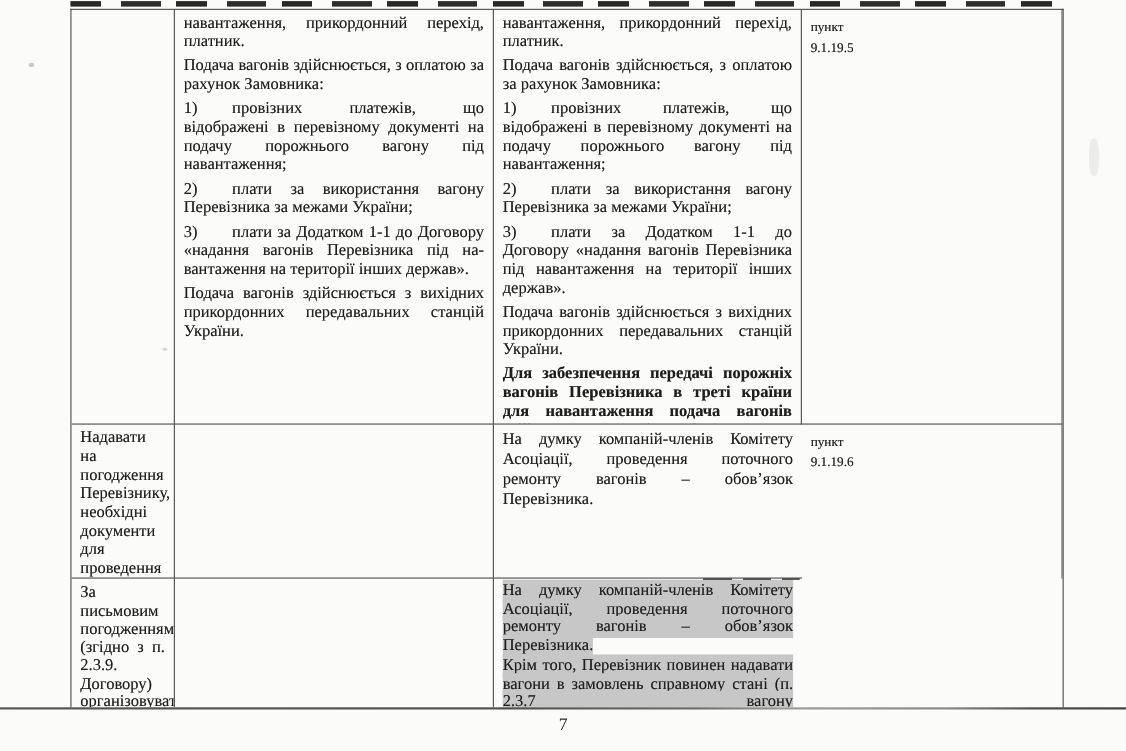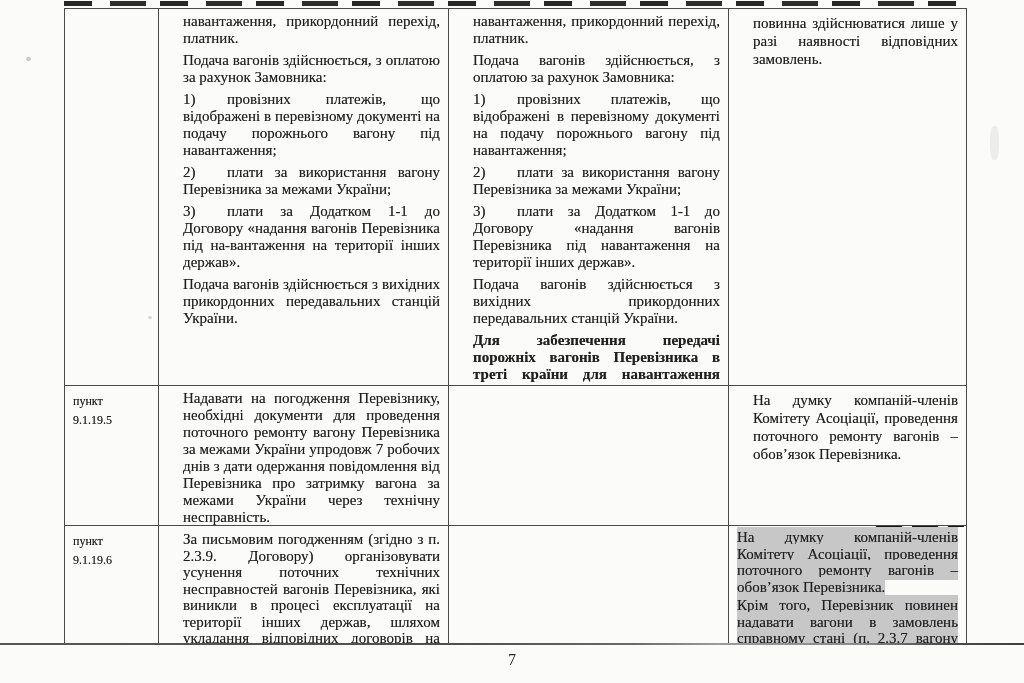--- a/index.html
+++ b/index.html
@@ -57,7 +57,7 @@
   }
   .last-col { border-right: none; }
   .last-row { border-bottom: none; }
-  .tcell p { margin: 0 0 5px 16px; text-align: justify; }
+  .tcell p { margin: 0 0 5px 0; text-align: justify; }
   .ref-cell { padding-top: 6px; line-height: 19px; font-size: 12px; }
   .italic-cell { }
   .num { display: inline-block; width: 44px; }

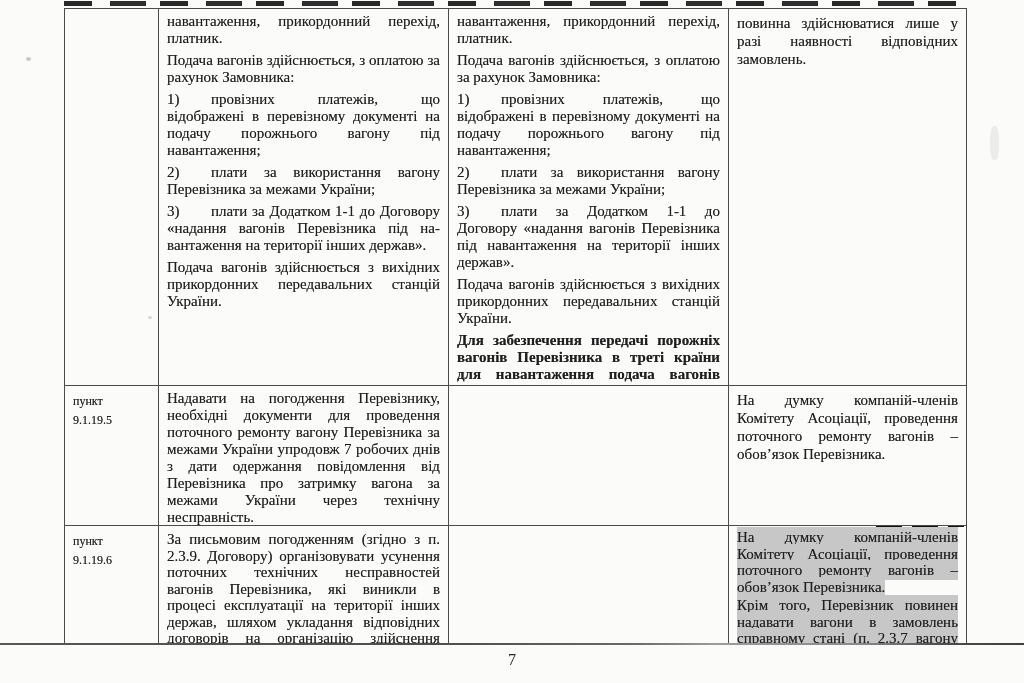--- a/index.html
+++ b/index.html
@@ -142,9 +142,6 @@
       <p class="bold-p">Для забезпечення передачі порожніх вагонів Перевізника в треті країни для навантаження подача вагонів здійснюється на підставі замовлення перевізників третіх країн.</p>
     </div>
 
-    <div class="tcell last-col comment1">
-      <p>повинна здійснюватися лише у разі наявності відповідних замовлень.</p>
-    </div>
 
     <div class="tcell ref-cell">
       <div>пункт</div>

